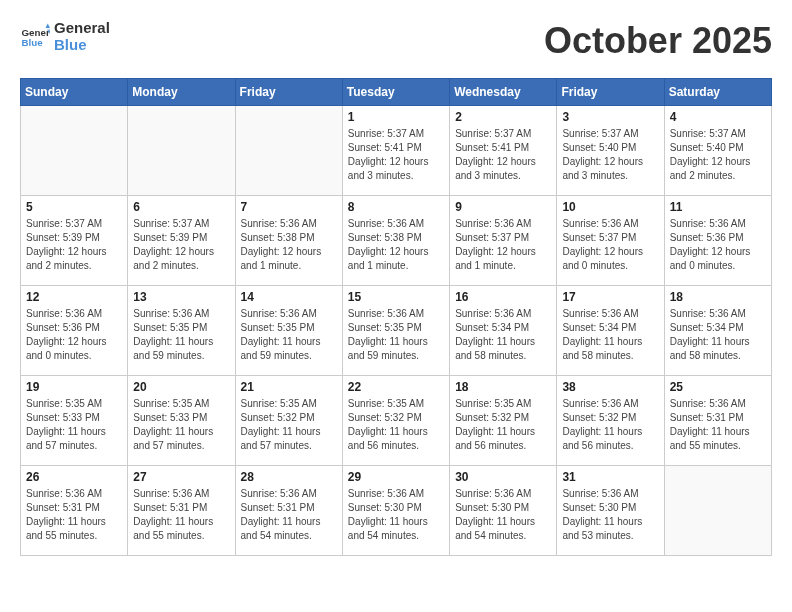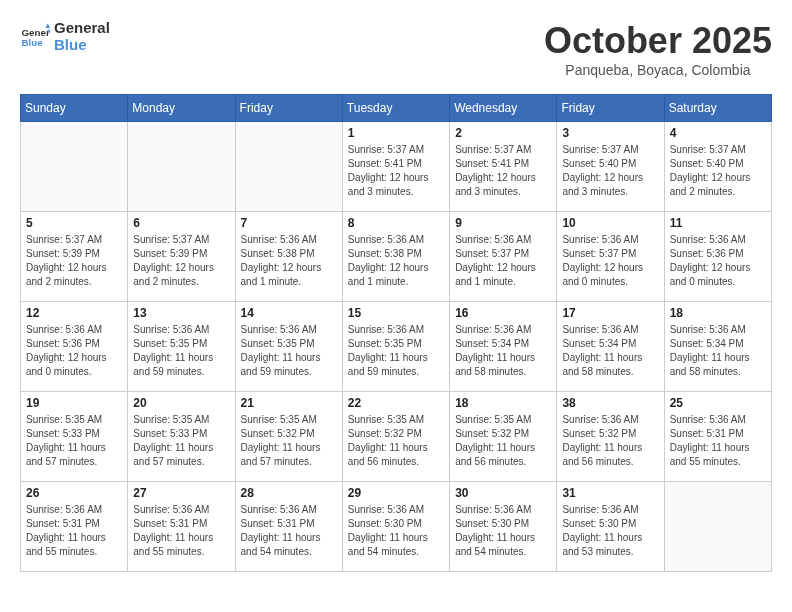--- a/index.html
+++ b/index.html
@@ -26,7 +26,7 @@
       height: 30px;
     }
     .title-section {
-      text-align: center;
+      text-align: left;
     }
     .month-title {
       font-size: 36px;

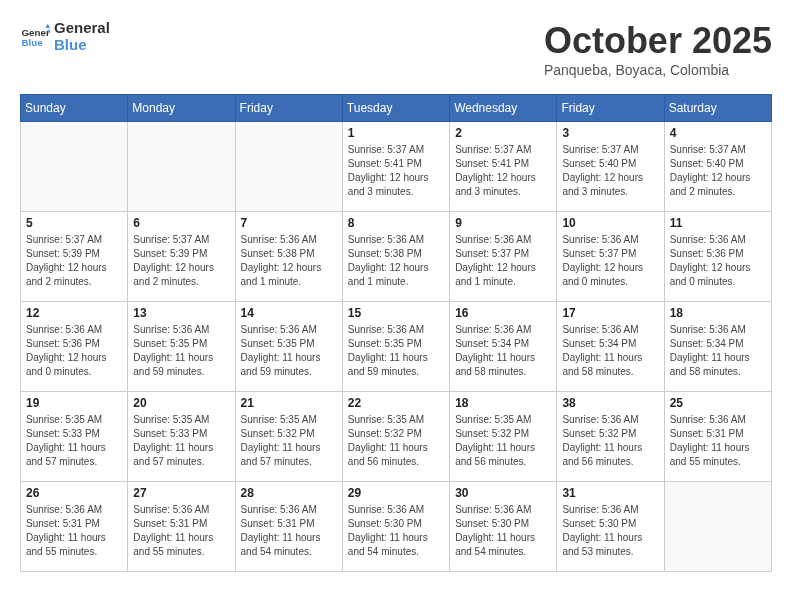--- a/index.html
+++ b/index.html
@@ -97,7 +97,6 @@
   </div>
   <div class="title-section">
     <div class="month-title">October 2025</div>
-    <div class="location-subtitle">Panqueba, Boyaca, Colombia</div>
   </div>
 </div>
 

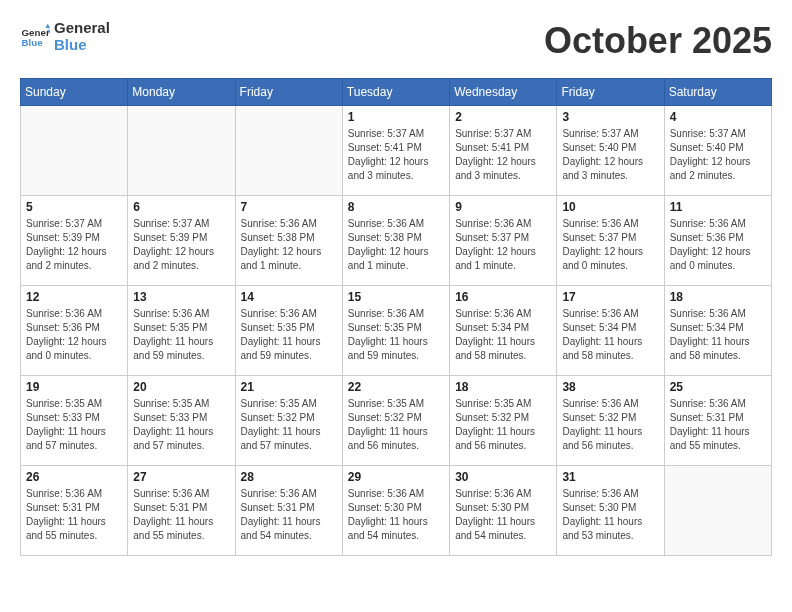--- a/index.html
+++ b/index.html
@@ -46,7 +46,7 @@
       background-color: #3a6db5;
       color: #fff;
       font-size: 12px;
-      font-weight: normal;
+      font-weight: bold;
       padding: 6px 4px;
       text-align: left;
       border: 1px solid #2a5da5;

